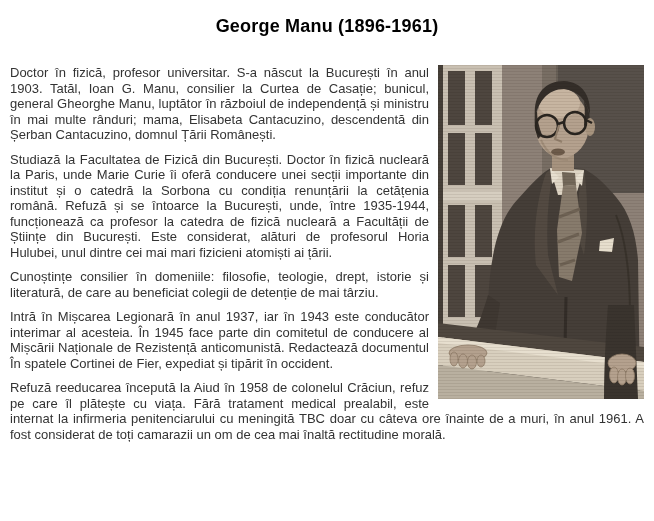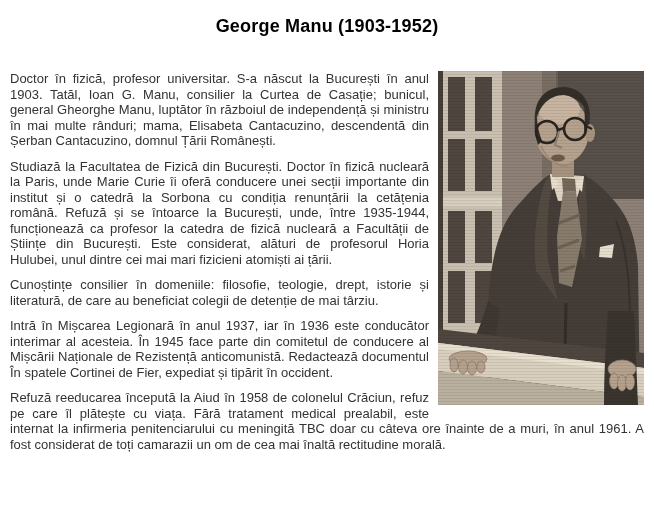--- a/index.html
+++ b/index.html
@@ -40,7 +40,7 @@
 
 <div class="page">
 
-  <h1 class="title">George Manu (1903-1952)</h1>
+  <h1 class="title">George Manu (1896-1961)</h1>
 
   <div class="content">
 

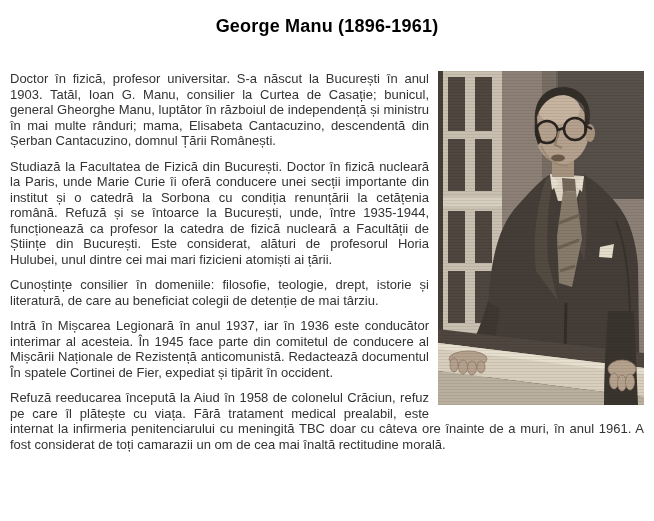--- a/index.html
+++ b/index.html
@@ -16,7 +16,7 @@
   }
   .content { color: #333; }
   .content p {
-    margin: 10px 0 9px 0;
+    margin: 4px 0 9px 0;
     font-size: 13px; line-height: 15.5px;
     text-align: justify;
   }

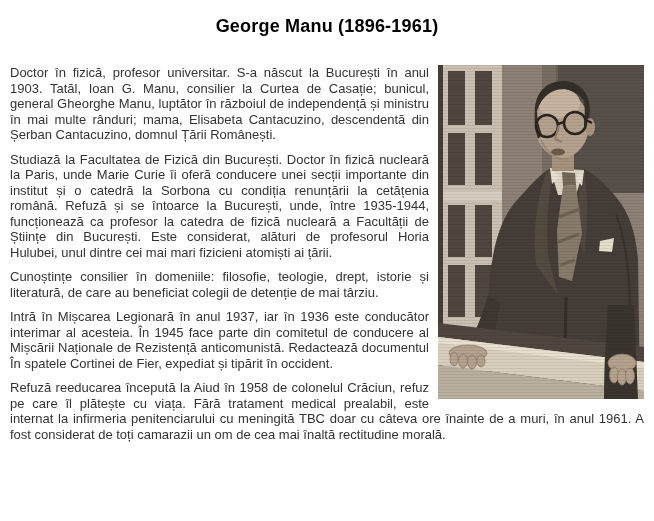--- a/index.html
+++ b/index.html
@@ -140,7 +140,7 @@
     <p>Doctor în fizică, profesor universitar. S-a născut la București în anul 1903. Tatăl, Ioan G. Manu, consilier la Curtea de Casație; bunicul, general Gheorghe Manu, luptător în războiul de independență și ministru în mai multe rânduri; mama, Elisabeta Cantacuzino, descendentă din Șerban Cantacuzino, domnul Țării Românești.</p>
     <p>Studiază la Facultatea de Fizică din București. Doctor în fizică nucleară la Paris, unde Marie Curie îi oferă conducere unei secții importante din institut și o catedră la Sorbona cu condiția renunțării la cetățenia română. Refuză și se întoarce la București, unde, între 1935-1944, funcționează ca profesor la catedra de fizică nucleară a Facultății de Științe din București. Este considerat, alături de profesorul Horia Hulubei, unul dintre cei mai mari fizicieni atomiști ai țării.</p>
     <p>Cunoștințe consilier în domeniile: filosofie, teologie, drept, istorie și literatură, de care au beneficiat colegii de detenție de mai târziu.</p>
-    <p>Intră în Mișcarea Legionară în anul 1937, iar în 1936 este conducător interimar al acesteia. În 1945 face parte din comitetul de conducere al Mișcării Naționale de Rezistență anticomunistă. Redactează documentul În spatele Cortinei de Fier, expediat și tipărit în occident.</p>
+    <p>Intră în Mișcarea Legionară în anul 1937, iar în 1943 este conducător interimar al acesteia. În 1945 face parte din comitetul de conducere al Mișcării Naționale de Rezistență anticomunistă. Redactează documentul În spatele Cortinei de Fier, expediat și tipărit în occident.</p>
     <p>Refuză reeducarea începută la Aiud în 1958 de colonelul Crăciun, refuz pe care îl plătește cu viața. Fără tratament medical prealabil, este internat la infirmeria penitenciarului cu meningită TBC doar cu câteva ore înainte de a muri, în anul 1961. A fost considerat de toți camarazii un om de cea mai înaltă rectitudine morală.</p>
 
   </div>

